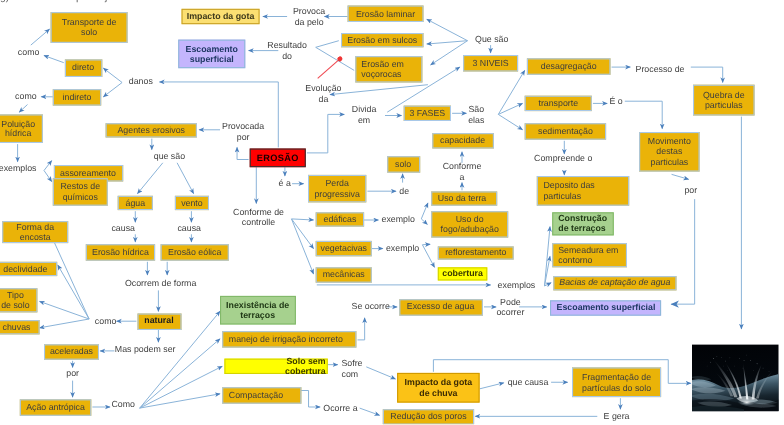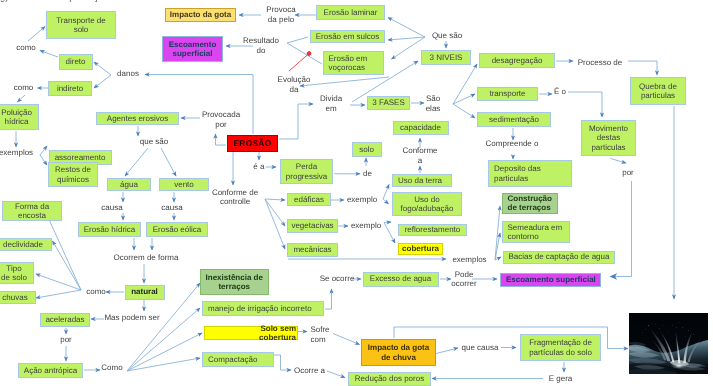--- a/index.html
+++ b/index.html
@@ -7,7 +7,7 @@
   #stage{position:relative;width:713px;height:386px;background:#fff;overflow:hidden;
     font-family:"Liberation Sans",sans-serif;}
   .node{position:absolute;box-sizing:border-box;display:flex;align-items:center;justify-content:center;
-    text-align:center;border:1px solid #a8c8e8;background:#bef264;color:#3d3d3d;
+    text-align:center;border:1px solid #a8c8e8;background:#eab308;color:#3d3d3d;
     font-size:8px;line-height:1.15;padding:0 1px;white-space:pre-line;}
   .node.plain-bold{font-weight:bold;color:#1f1f1f;}
   .node.gold{background:#fbdf72;border-color:#c9a227;color:#3f3a1b;font-weight:bold;}

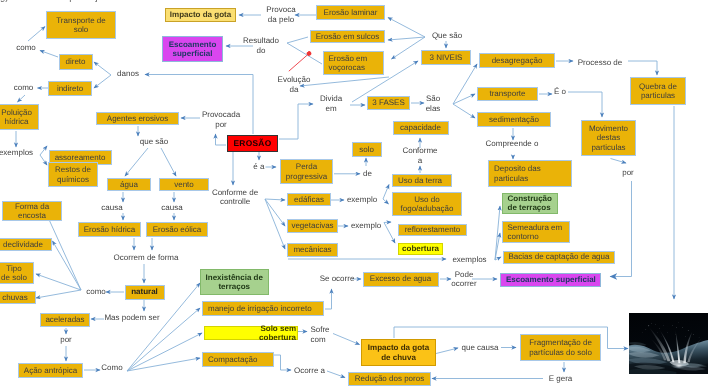--- a/index.html
+++ b/index.html
@@ -11,7 +11,7 @@
     font-size:8px;line-height:1.15;padding:0 1px;white-space:pre-line;}
   .node.plain-bold{font-weight:bold;color:#1f1f1f;}
   .node.gold{background:#fbdf72;border-color:#c9a227;color:#3f3a1b;font-weight:bold;}
-  .node.blue{background:#d946ef;border-color:#8fb8da;color:#1f3864;font-weight:bold;}
+  .node.blue{background:#c4b5fd;border-color:#8fb8da;color:#1f3864;font-weight:bold;}
   .node.red{background:#ff0000;border-color:#333;color:#170000;font-weight:bold;font-size:8.4px;letter-spacing:.3px;}
   .node.yellow{background:#ffff00;border-color:#d4d400;color:#3b3b00;font-weight:bold;}
   .node.green{background:#a6d18e;border-color:#82b96a;color:#213a17;font-weight:bold;}

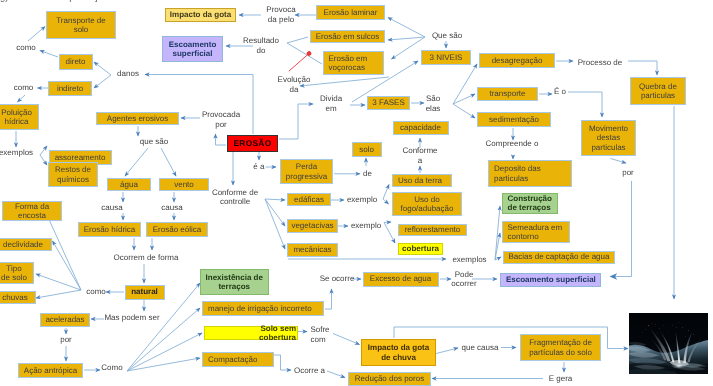--- a/index.html
+++ b/index.html
@@ -160,7 +160,7 @@
       <div class="node plain" style="left: 40px; top: 313px; width: 50px; height: 14px;">aceleradas</div>
       <div class="node plain" style="left: 18px; top: 363px; width: 65px; height: 15px;">Ação antrópica</div>
       <div class="node plain" style="left: 96px; top: 112px; width: 83px; height: 13px;">Agentes erosivos</div>
-      <div class="node plain" style="left: 107px; top: 178px; width: 44px; height: 13px;">água</div>
+      <div class="node plain" style="left: 107px; top: 178px; width: 32px; height: 13px;">água</div>
       <div class="node plain" style="left: 159px; top: 178px; width: 50px; height: 13px;">vento</div>
       <div class="node plain" style="left: 78px; top: 222px; width: 63px; height: 15px;">Erosão hídrica</div>
       <div class="node plain" style="left: 146px; top: 222px; width: 62px; height: 15px;">Erosão eólica</div>

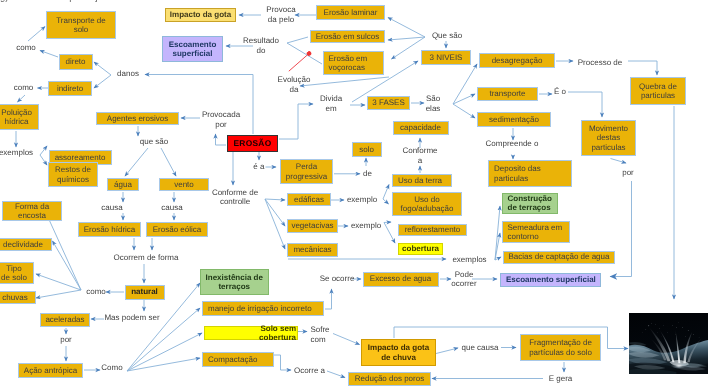--- a/index.html
+++ b/index.html
@@ -161,7 +161,7 @@
       <div class="node plain" style="left: 18px; top: 363px; width: 65px; height: 15px;">Ação antrópica</div>
       <div class="node plain" style="left: 96px; top: 112px; width: 83px; height: 13px;">Agentes erosivos</div>
       <div class="node plain" style="left: 107px; top: 178px; width: 32px; height: 13px;">água</div>
-      <div class="node plain" style="left: 159px; top: 178px; width: 50px; height: 13px;">vento</div>
+      <div class="node plain" style="left: 159px; top: 178px; width: 31px; height: 13px;">vento</div>
       <div class="node plain" style="left: 78px; top: 222px; width: 63px; height: 15px;">Erosão hídrica</div>
       <div class="node plain" style="left: 146px; top: 222px; width: 62px; height: 15px;">Erosão eólica</div>
       <div class="node plain-bold" style="left: 124.5px; top: 284.5px; width: 40px; height: 15px;">natural</div>

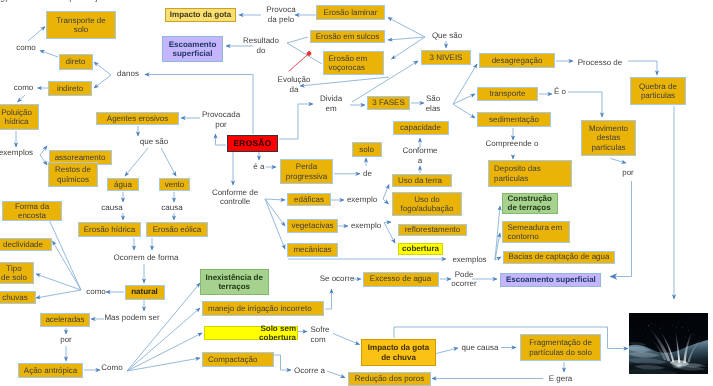--- a/index.html
+++ b/index.html
@@ -201,7 +201,7 @@
 de terraços</div>
       <div class="node plain" style="left: 501.5px; top: 221px; width: 68px; height: 21.5px; justify-content: flex-start; text-align: left; padding-left: 5px;">Semeadura em
 contorno</div>
-      <div class="node plain" style="left: 502.5px; top: 250.5px; width: 112px; height: 13px; justify-content: flex-start; text-align: center; padding-left: 5px;">Bacias de captação de agua</div>
+      <div class="node plain" style="left: 502.5px; top: 250.5px; width: 112px; height: 13px; justify-content: flex-start; text-align: center; padding-left: 5px; font-style: italic;">Bacias de captação de agua</div>
       <div class="node green" style="left: 199.5px; top: 269px; width: 69.5px; height: 26px;">Inexistência de
 terraços</div>
       <div class="node plain" style="left: 202px; top: 301px; width: 122px; height: 15px; justify-content: flex-start; text-align: left; padding-left: 5px;">manejo  de irrigação incorreto</div>

